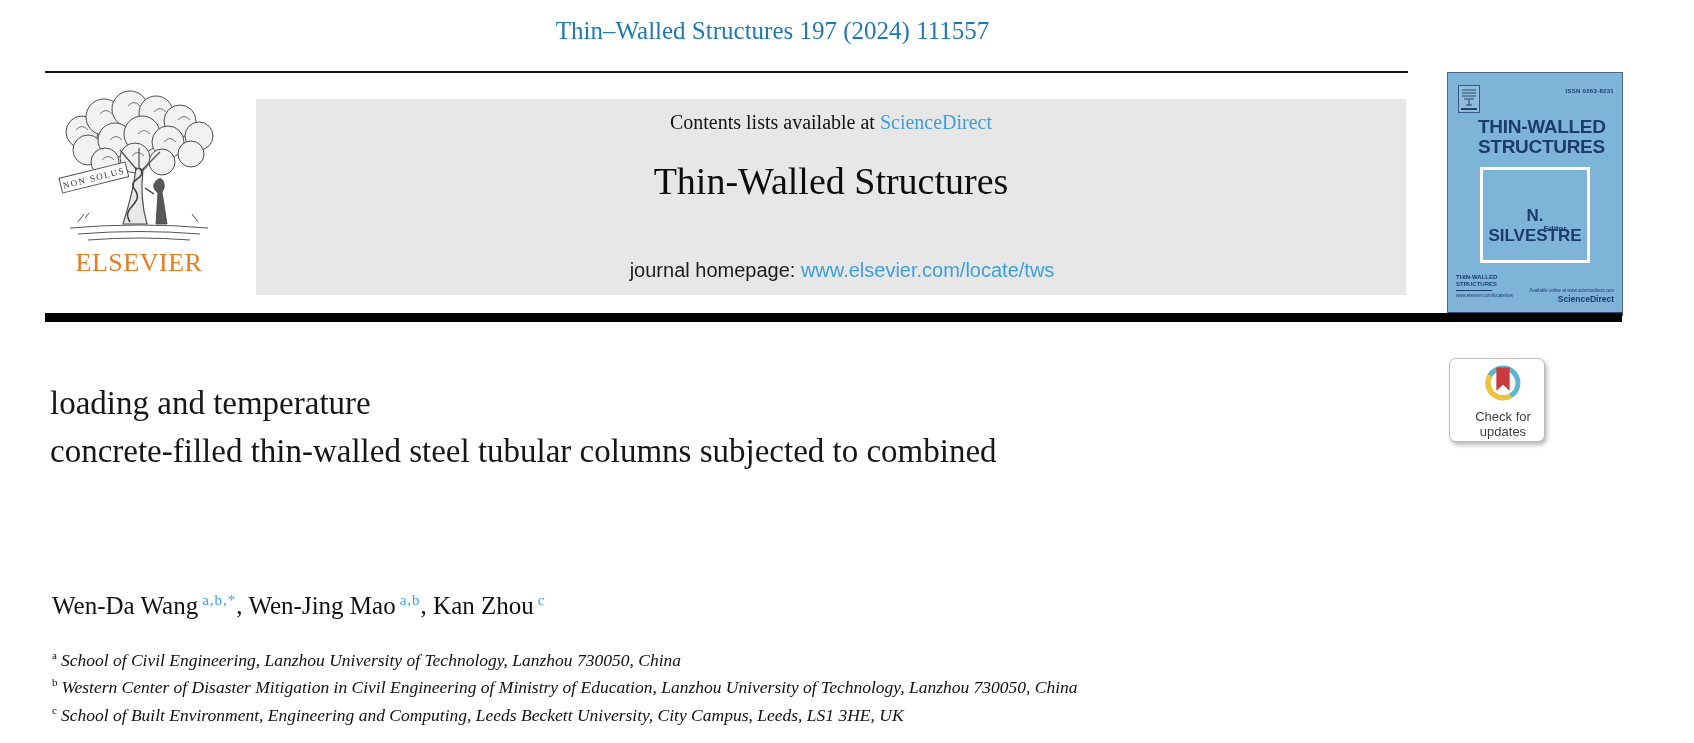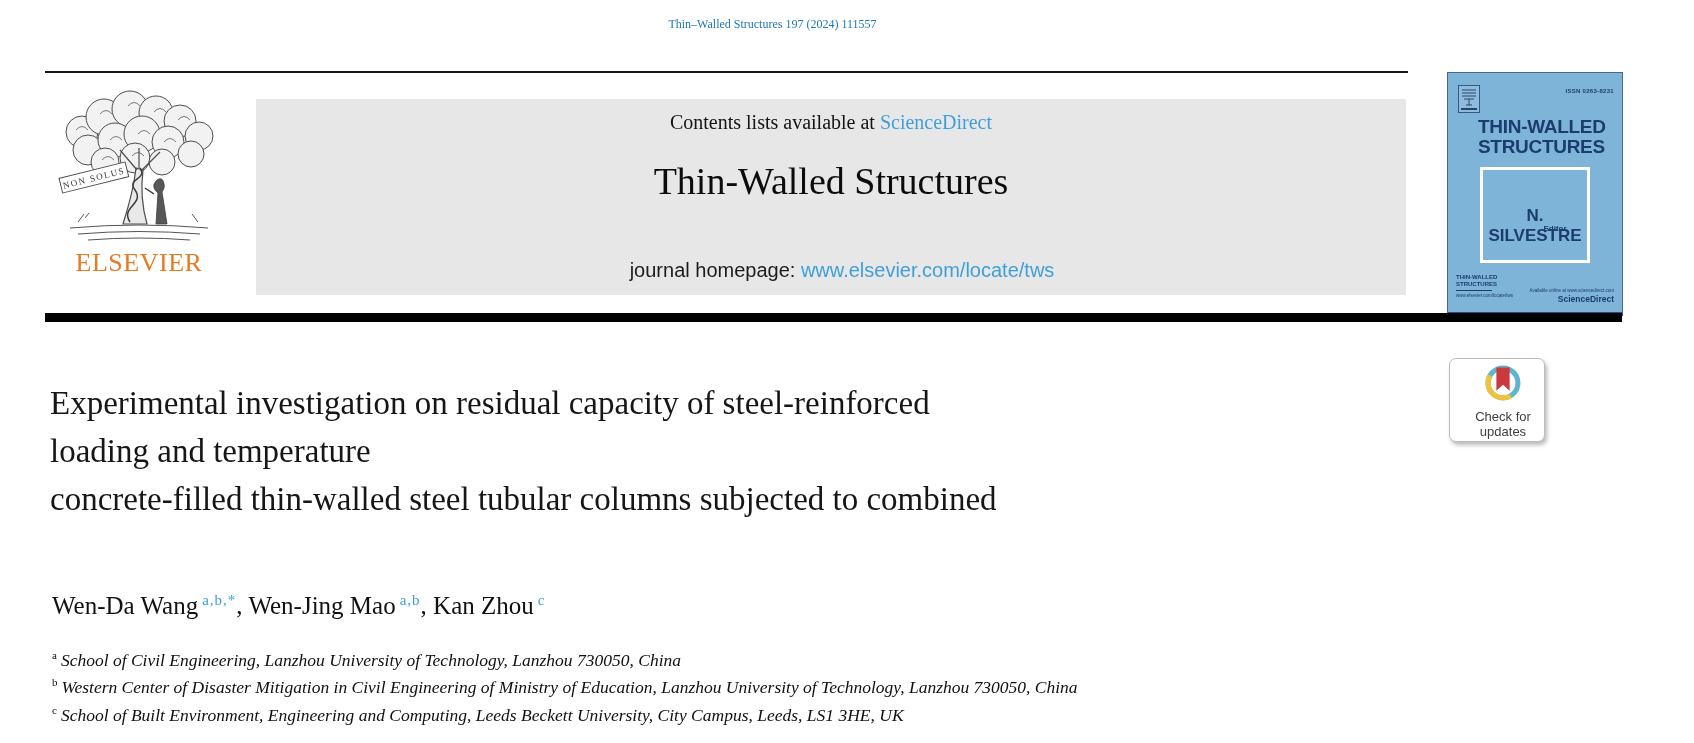--- a/index.html
+++ b/index.html
@@ -11,7 +11,7 @@
   
   .citation {
     position:absolute; top:17px; left:0; width:1545px; text-align:center;
-    font-size:12px; color:var(--citation_blue);
+    font-size:25px; color:var(--citation_blue);
   }
   .top-rule { position:absolute; left:45px; top:71px; width:1363px; height:2px; background:#141414; }
 

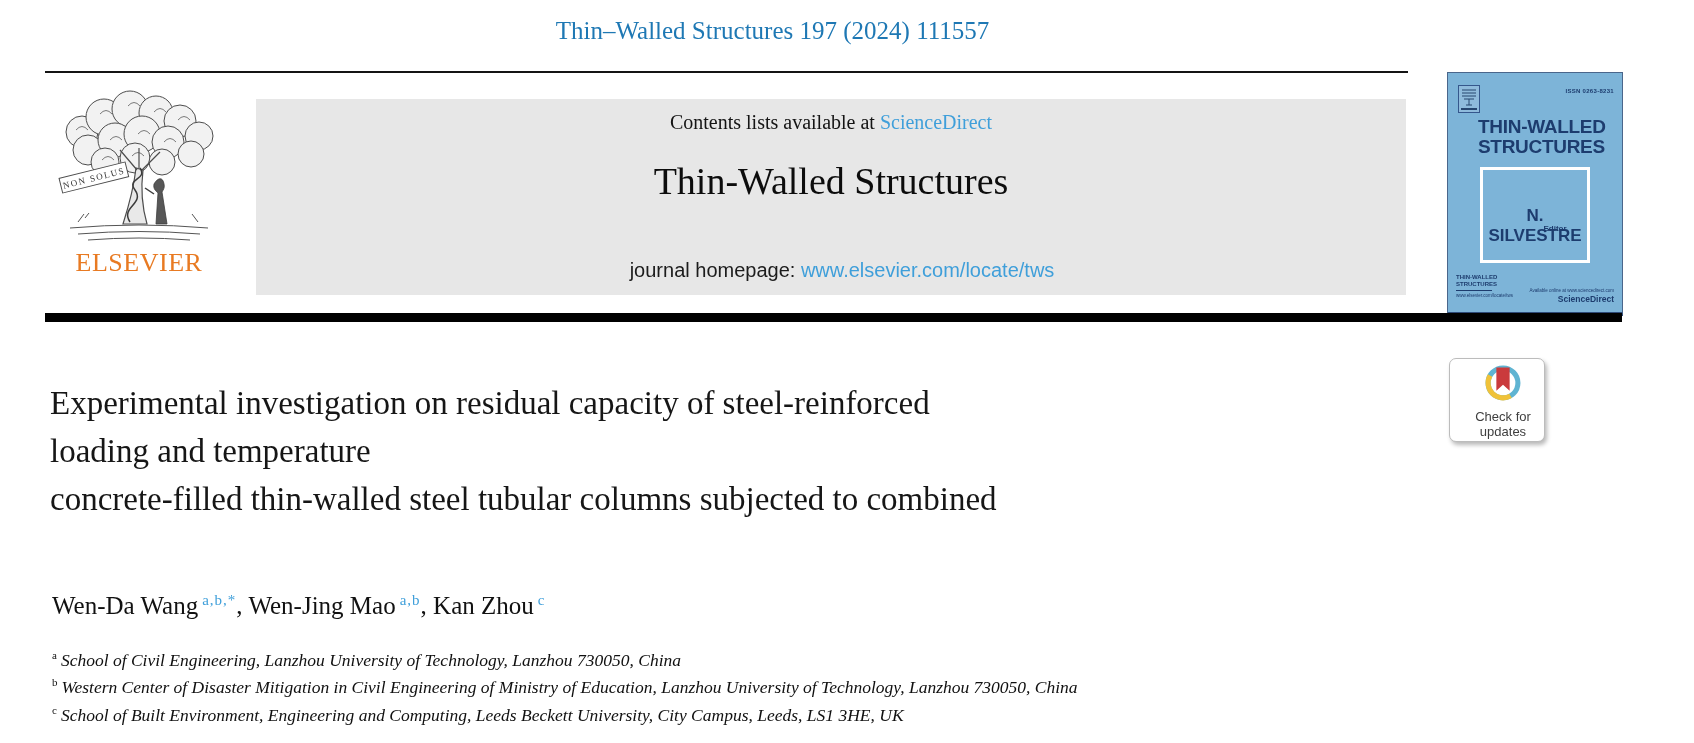--- a/index.html
+++ b/index.html
@@ -189,7 +189,6 @@
   </div>
 
   <h1 class="title">
-    <span class="tl">Experimental investigation on residual capacity of steel-reinforced</span>
     <span class="tl">loading and temperature</span>
     <span class="tl">concrete-filled thin-walled steel tubular columns subjected to combined</span>
   </h1>

